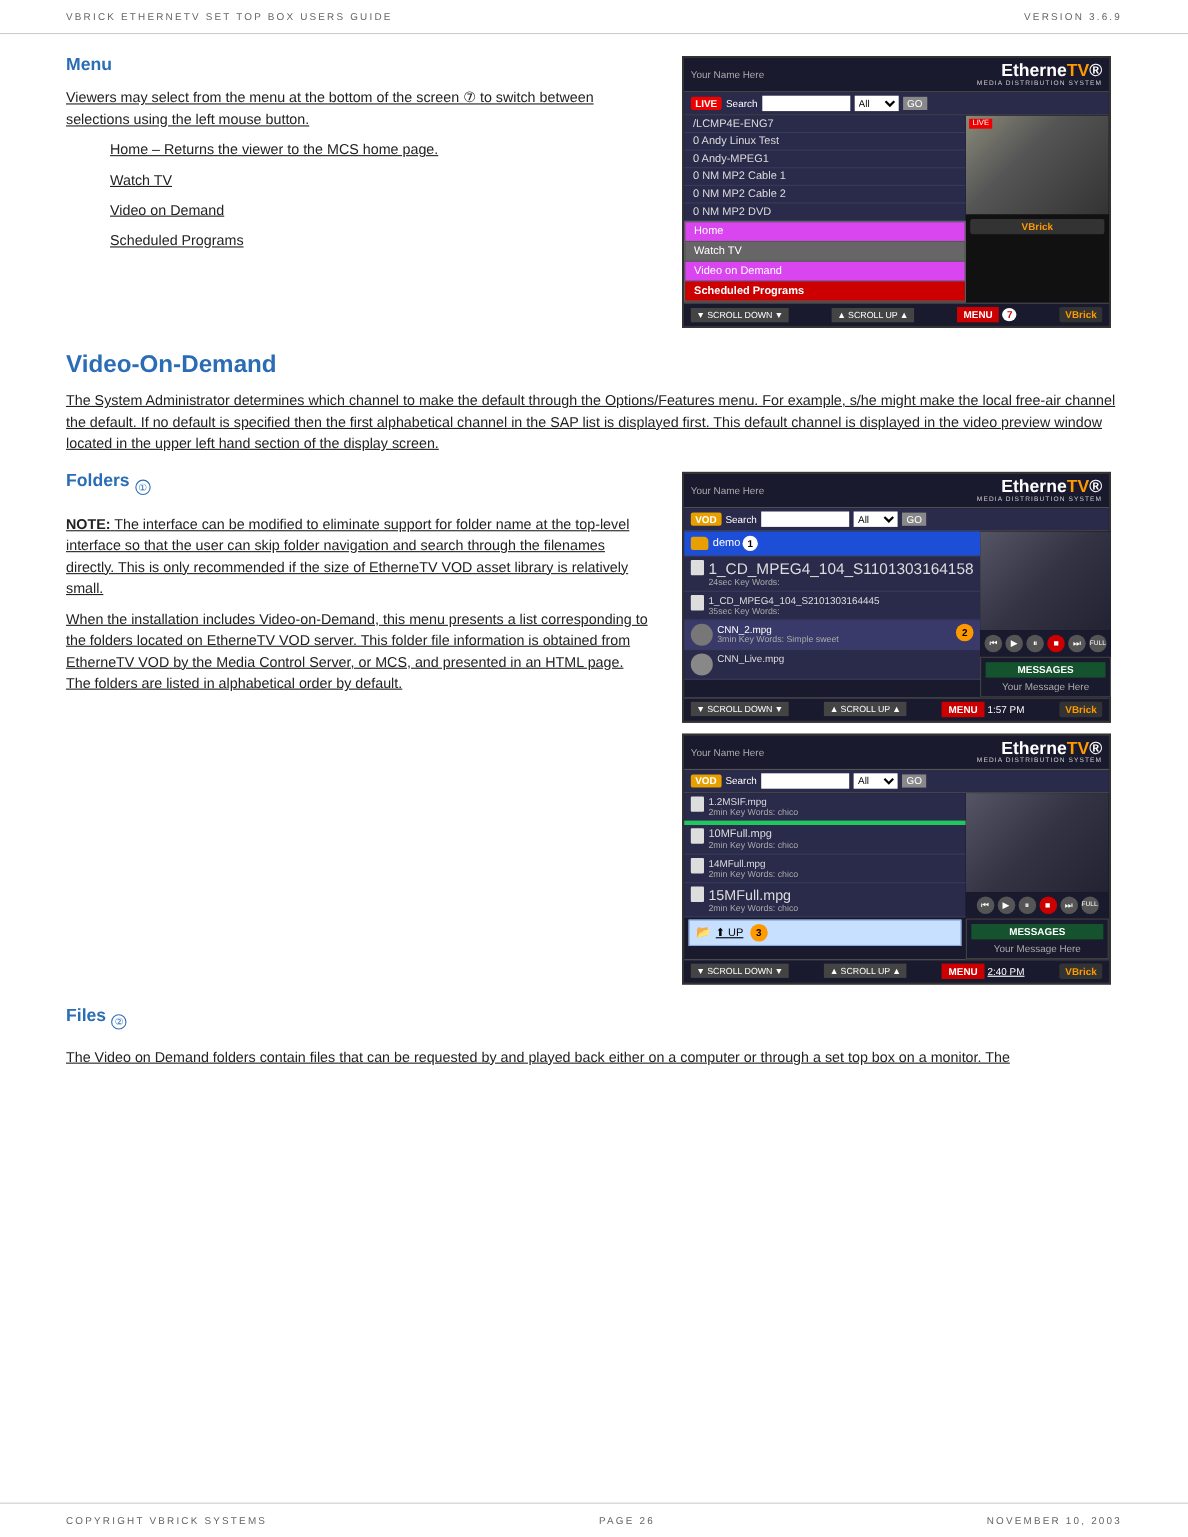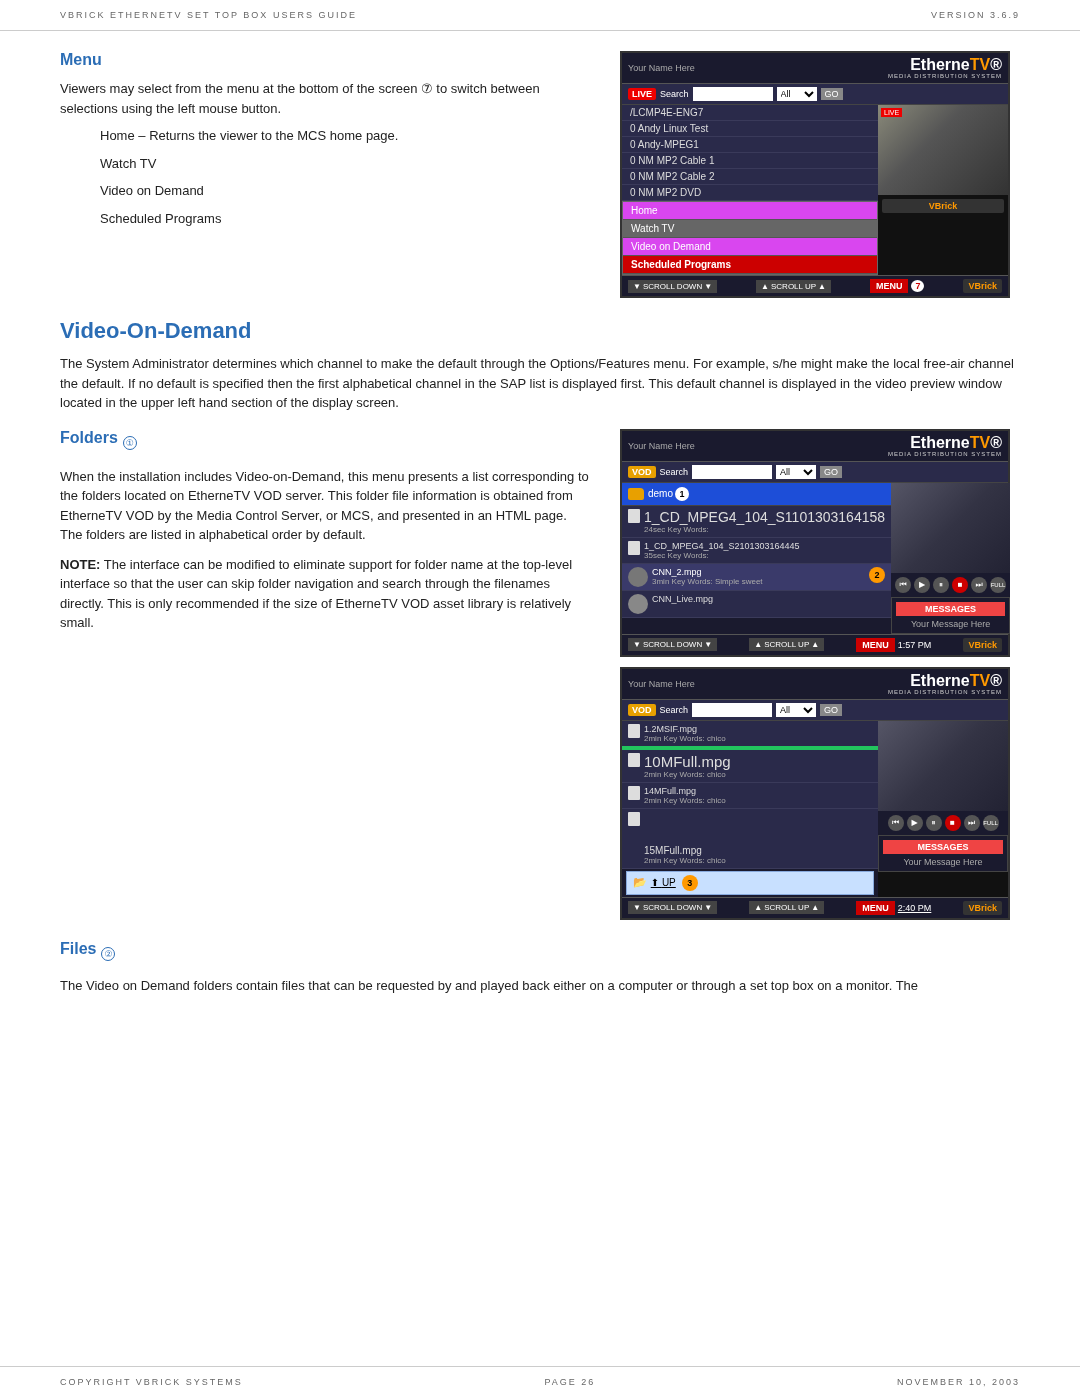--- a/index.html
+++ b/index.html
@@ -71,6 +71,7 @@
       margin-bottom: 8px;
       line-height: 1.5;
       font-size: 13px;
+      text-decoration: underline;
     }
     .indent {
       margin-left: 40px;

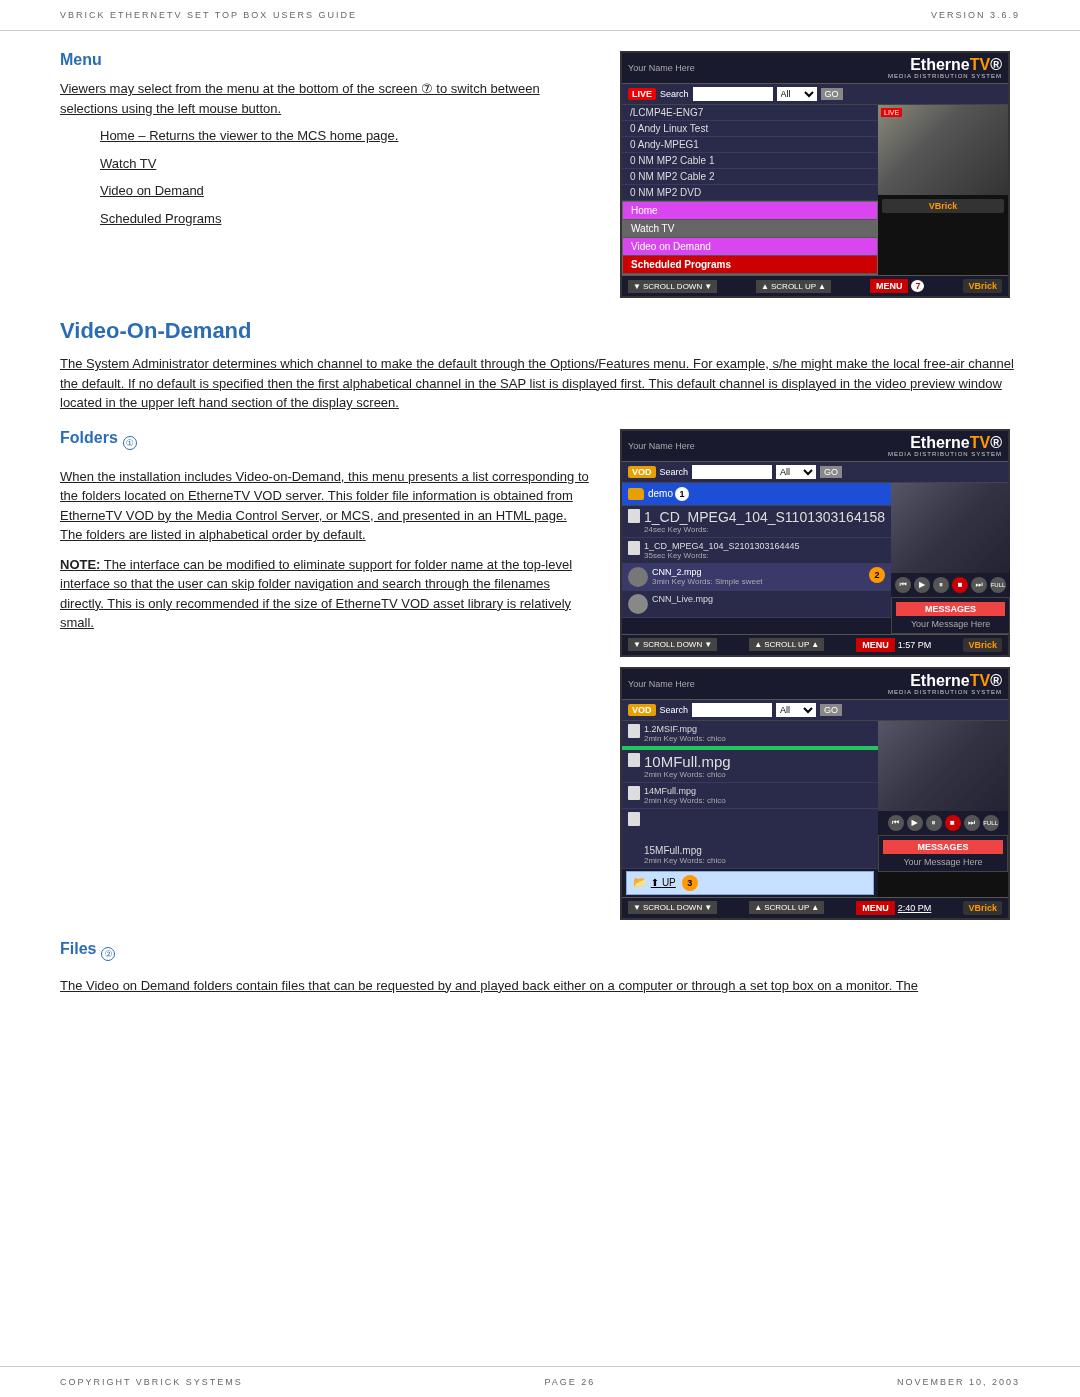--- a/index.html
+++ b/index.html
@@ -486,11 +486,11 @@
         <span class="section-title">Folders</span>
         <span class="circle-num">①</span>
       </div>
-      <p>When the installation includes Video-on-Demand, this menu presents a list corresponding to the folders located on EtherneTV VOD server. This folder file information is obtained from EtherneTV VOD by the Media Control Server, or MCS, and presented in an HTML page. The folders are listed in alphabetical order by default.</p>
       <p style="margin-top:10px;">
         <span class="note-bold">NOTE:</span>
         <span>The interface can be modified to eliminate support for folder name at the top-level interface so that the user can skip folder navigation and search through the filenames directly. This is only recommended if the size of EtherneTV VOD asset library is relatively small.</span>
       </p>
+      <p>When the installation includes Video-on-Demand, this menu presents a list corresponding to the folders located on EtherneTV VOD server. This folder file information is obtained from EtherneTV VOD by the Media Control Server, or MCS, and presented in an HTML page. The folders are listed in alphabetical order by default.</p>
     </div>
 
     <div class="image-col">

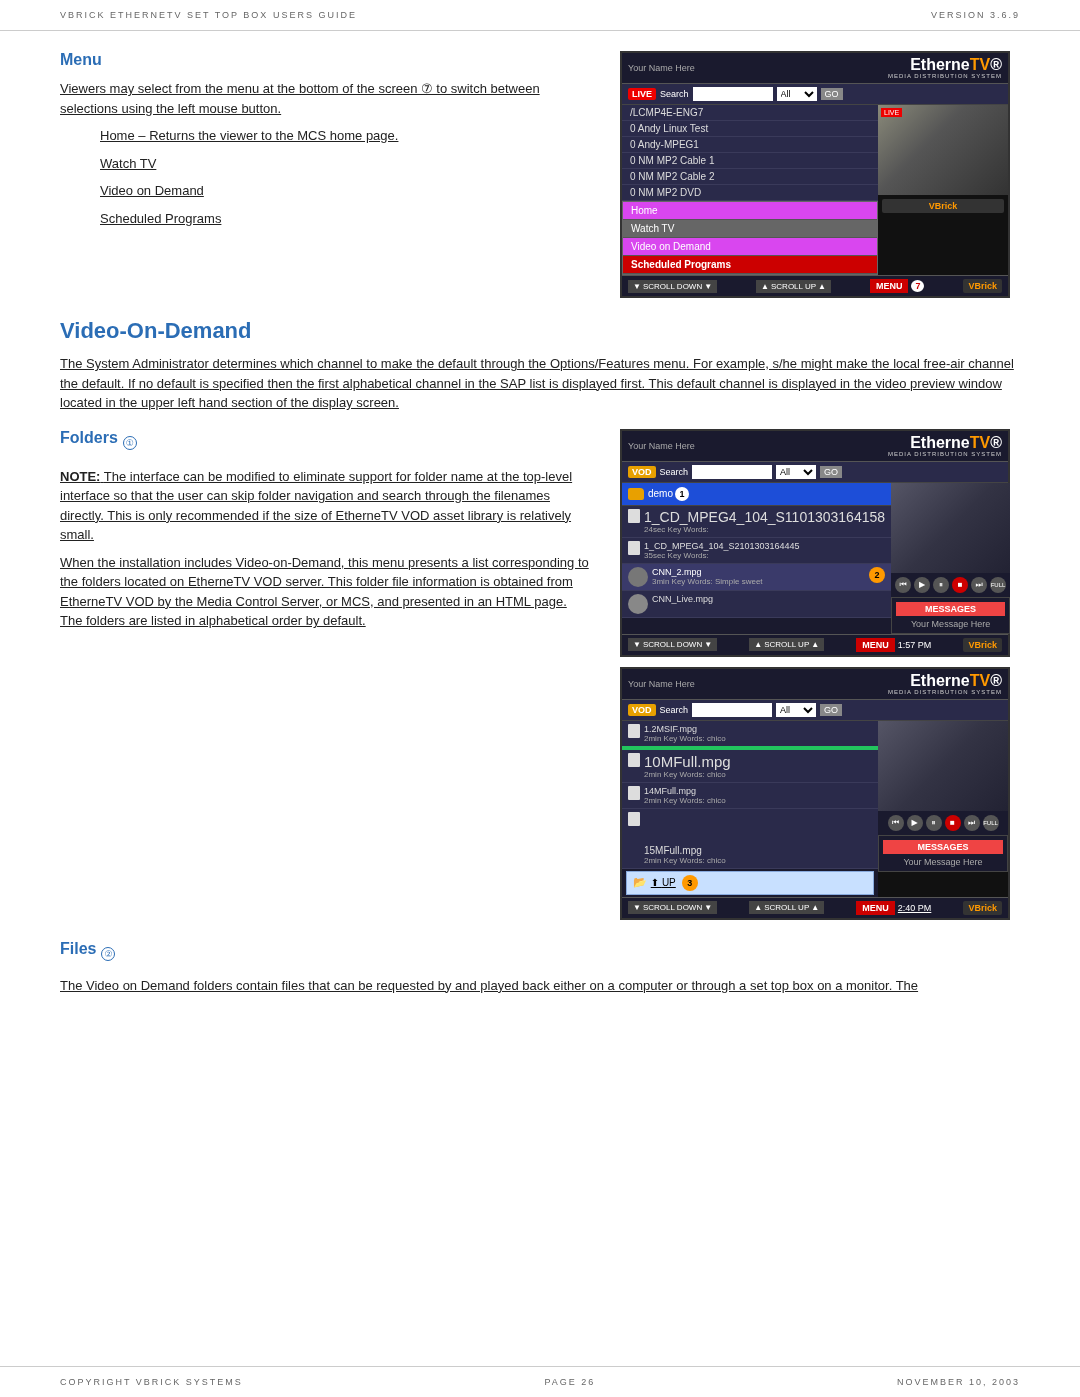--- a/index.html
+++ b/index.html
@@ -254,7 +254,7 @@
       text-align: center;
     }
     .etv-messages-title {
-      background: #ef4444;
+      background: #14532d;
       color: #fff;
       font-size: 9px;
       font-weight: bold;

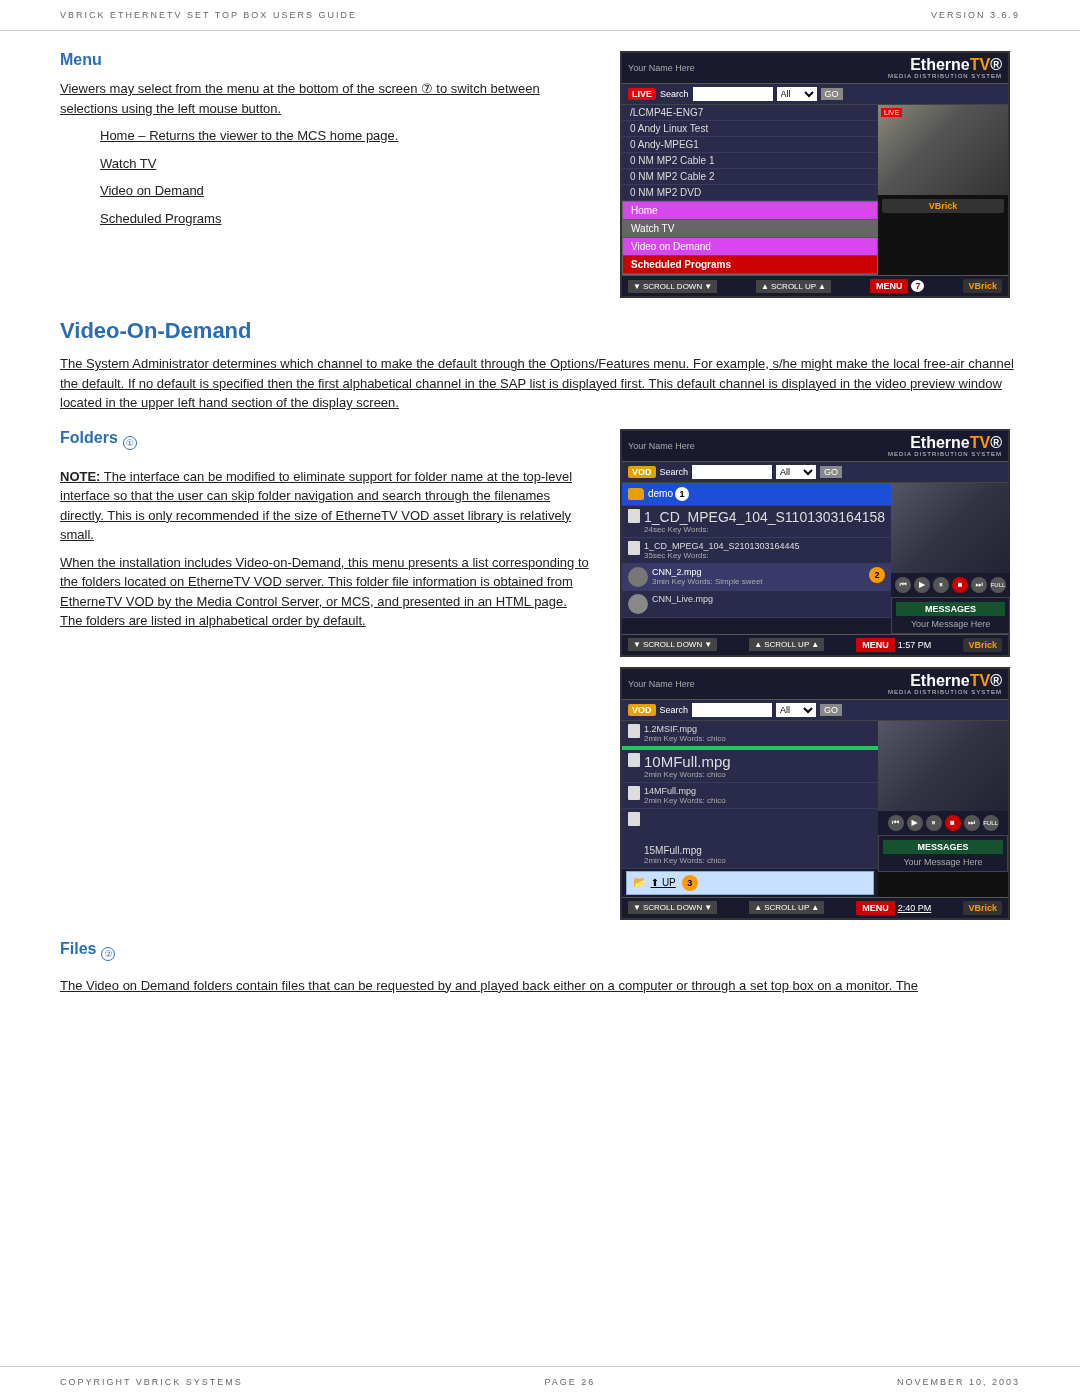--- a/index.html
+++ b/index.html
@@ -619,7 +619,7 @@
               <div style="display:flex;align-items:flex-start;padding:3px 6px;border-bottom:1px solid #3a3a5a;">
                 <span class="file-icon"></span>
                 <div>
-                  <div style="color:#ddd;font-size:15px;">10MFull.mpg</div>
+                  <div style="color:#ddd;font-size:10px;">10MFull.mpg</div>
                   <div style="color:#aaa;font-size:8px;">2min  Key Words: chico</div>
                 </div>
               </div>

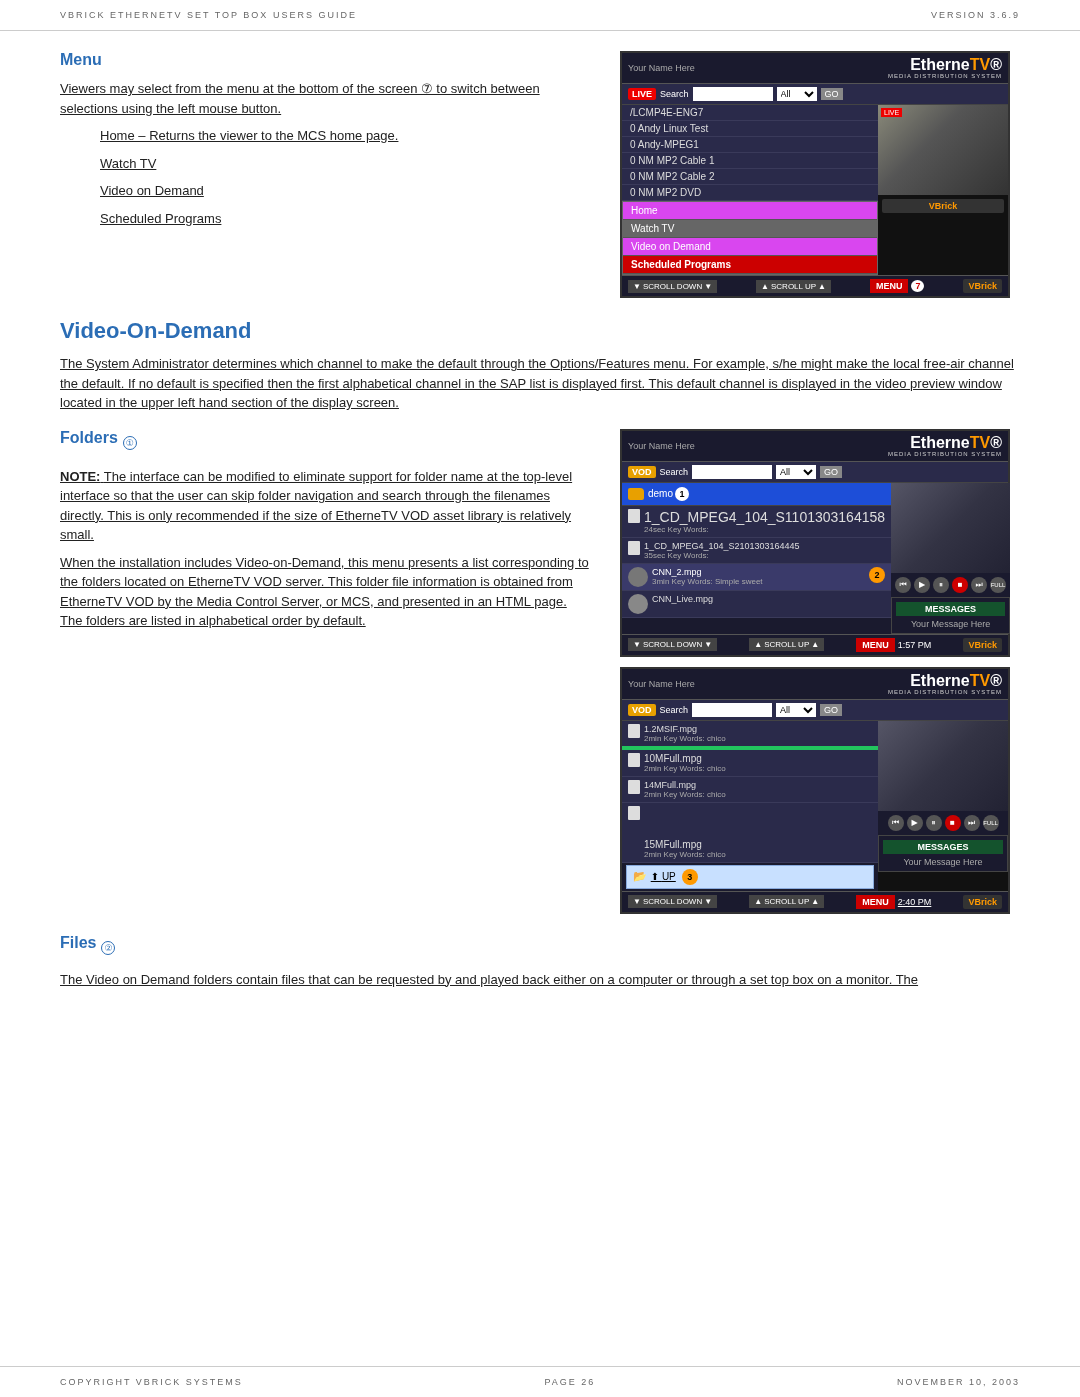--- a/index.html
+++ b/index.html
@@ -633,7 +633,7 @@
               <div style="display:flex;align-items:flex-start;padding:3px 6px;border-bottom:1px solid #3a3a5a;">
                 <span class="file-icon"></span>
                 <div>
-                  <div style="color:#ddd;font-size:10px;margin-top:33px;">15MFull.mpg</div>
+                  <div style="color:#ddd;font-size:13px;">15MFull.mpg</div>
                   <div style="color:#aaa;font-size:8px;">2min  Key Words: chico</div>
                 </div>
               </div>

